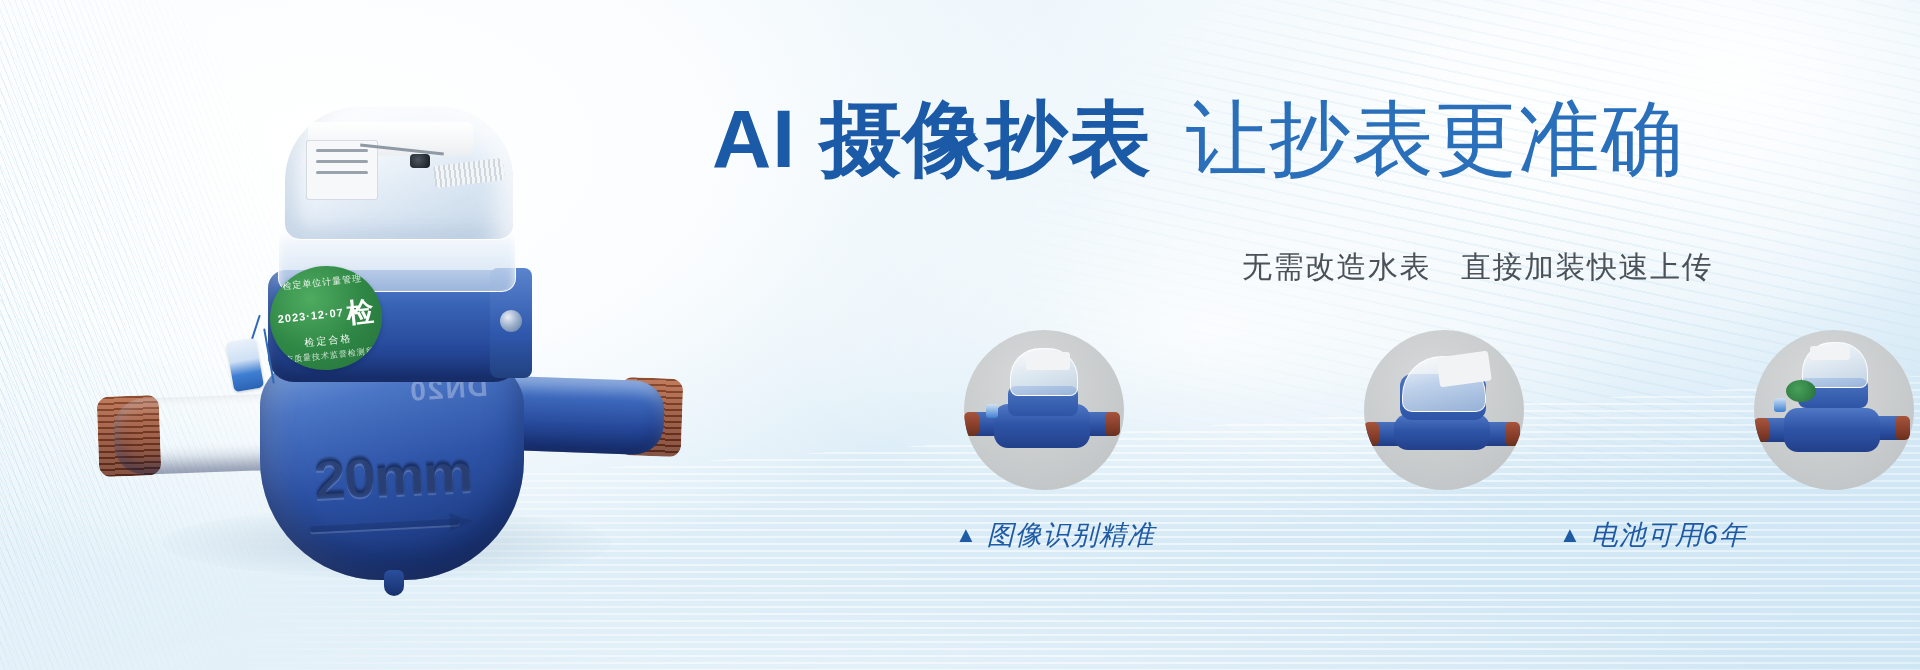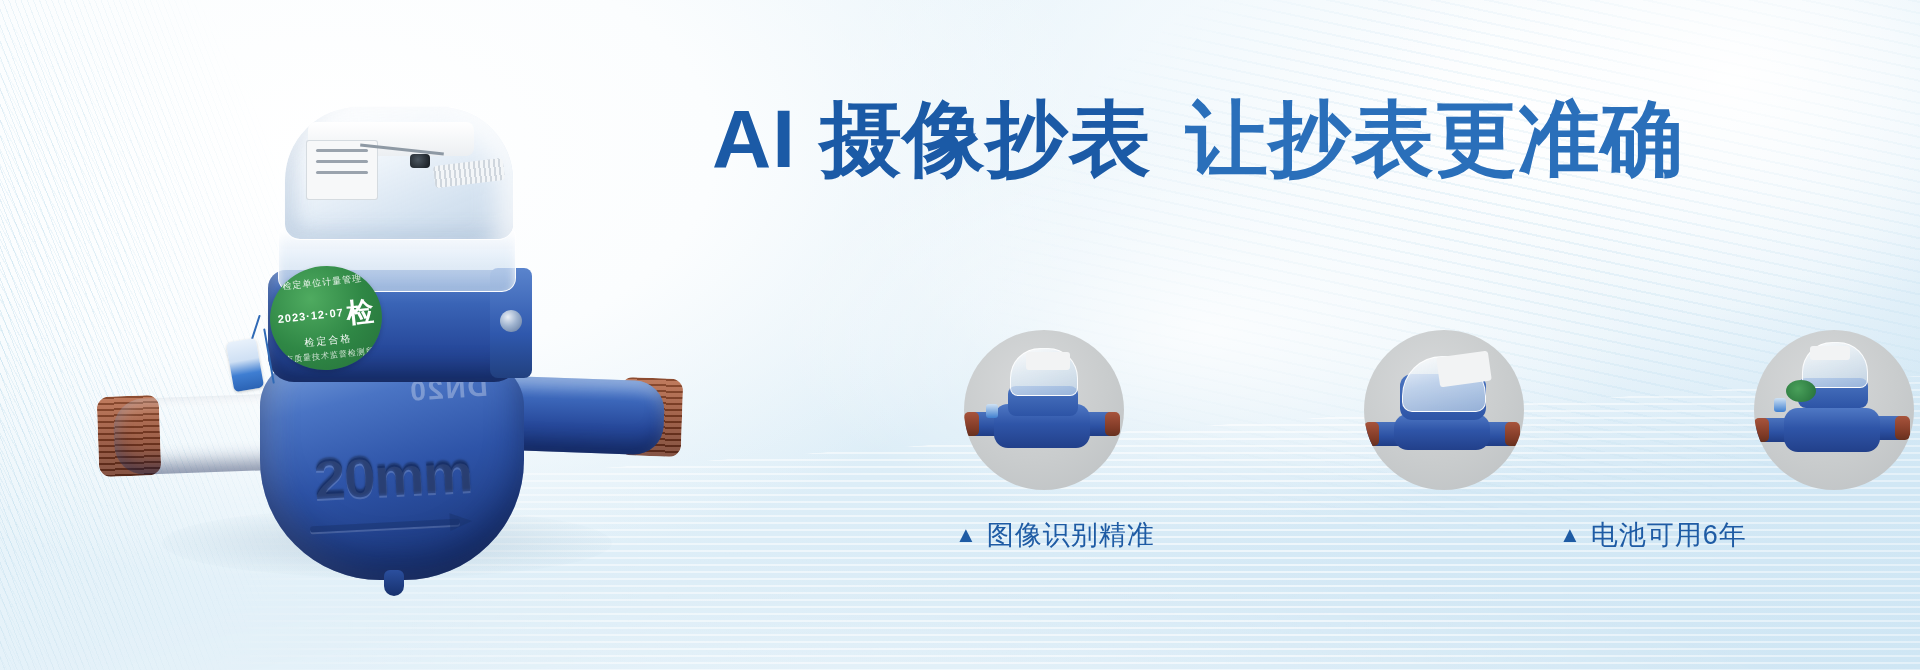--- a/index.html
+++ b/index.html
@@ -81,7 +81,7 @@
   }
   .hl-a{color:#1b5aa6;}
   .hl-gap{display:inline-block;width:34px;}
-  .hl-b{color:#2a6fba;font-weight:700;}
+  .hl-b{color:#2a6fba;font-weight:400;}
   .subline{
     position:absolute;left:1242px;top:247px;white-space:nowrap;
     font-size:30px;font-weight:400;color:#4a5158;letter-spacing:1.5px;

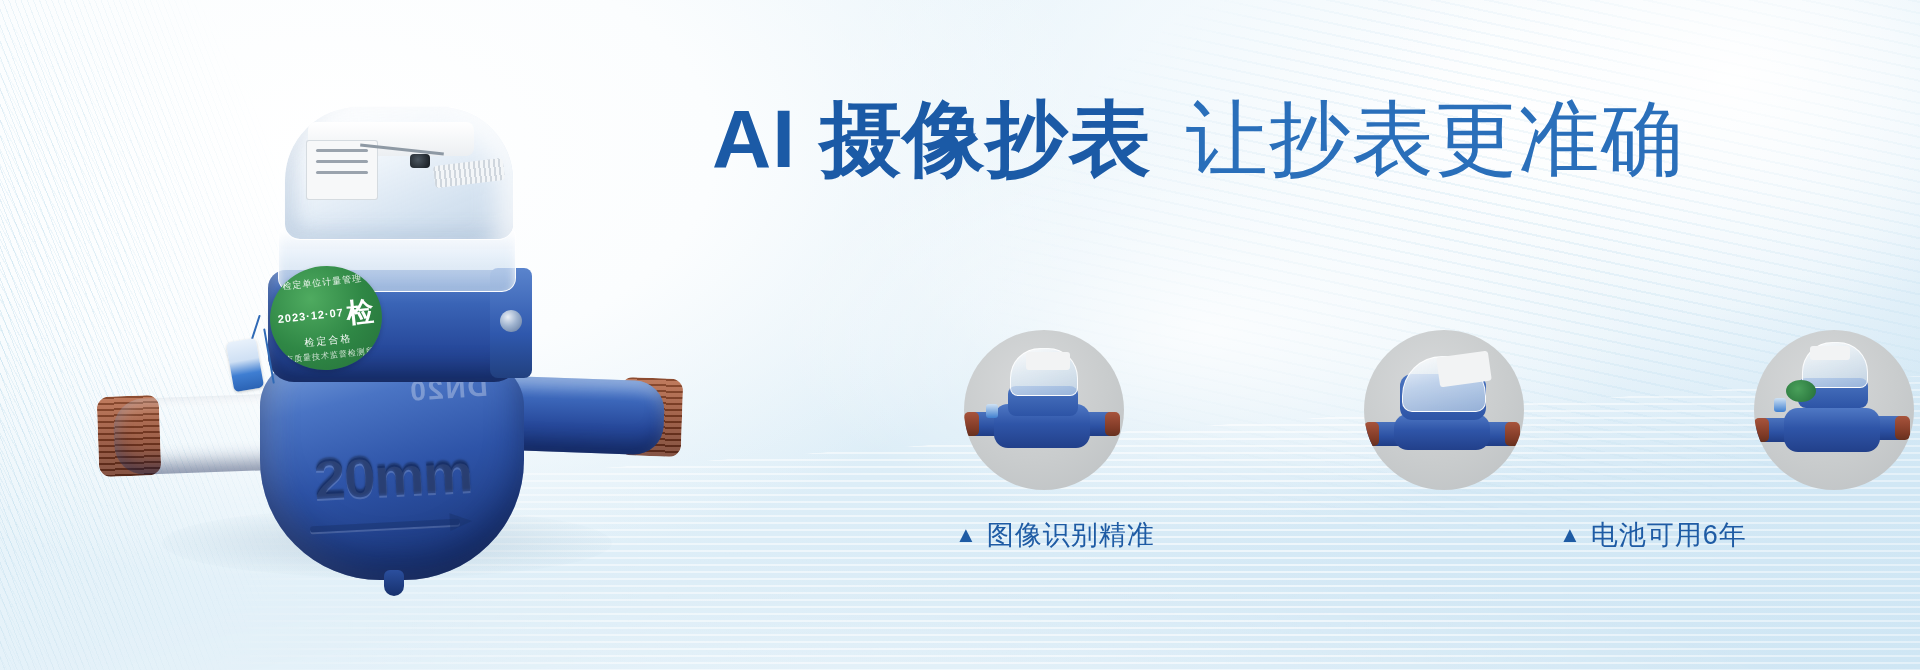--- a/index.html
+++ b/index.html
@@ -382,6 +382,9 @@
     <span class="hl-a">AI 摄像抄表</span><span class="hl-gap"></span><span class="hl-b">让抄表更准确</span>
   </div>
 
+  <div class="subline">
+    <span>无需改造水表</span><span class="sub-gap"></span><span>直接加装快速上传</span>
+  </div>
 
   <div class="thumbs">
     <div class="thumb t1">

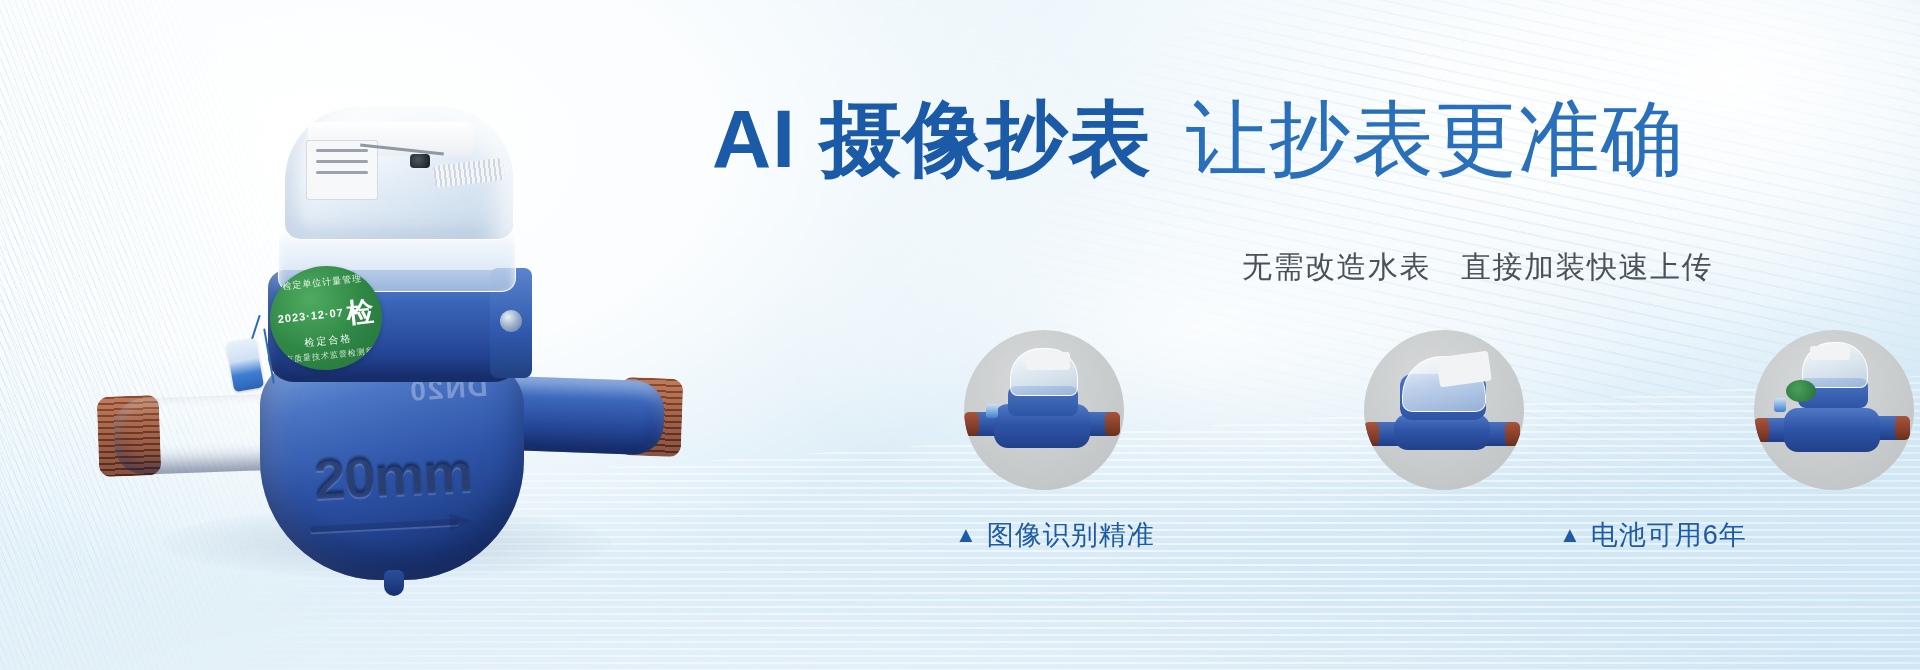--- a/index.html
+++ b/index.html
@@ -143,7 +143,7 @@
   
   .feat{
     position:absolute;top:517px;white-space:nowrap;
-    font-size:27px;font-weight:500;color:#1e5ba4;letter-spacing:1px;
+    font-size:27px;font-weight:500;color:#1e5ba4;letter-spacing:1px;font-style:italic;
   }
   .feat .tri{display:inline-block;margin-right:9px;color:#1e5ba4;font-size:22px;vertical-align:2px;}
   .feat.f1{left:955px;}

